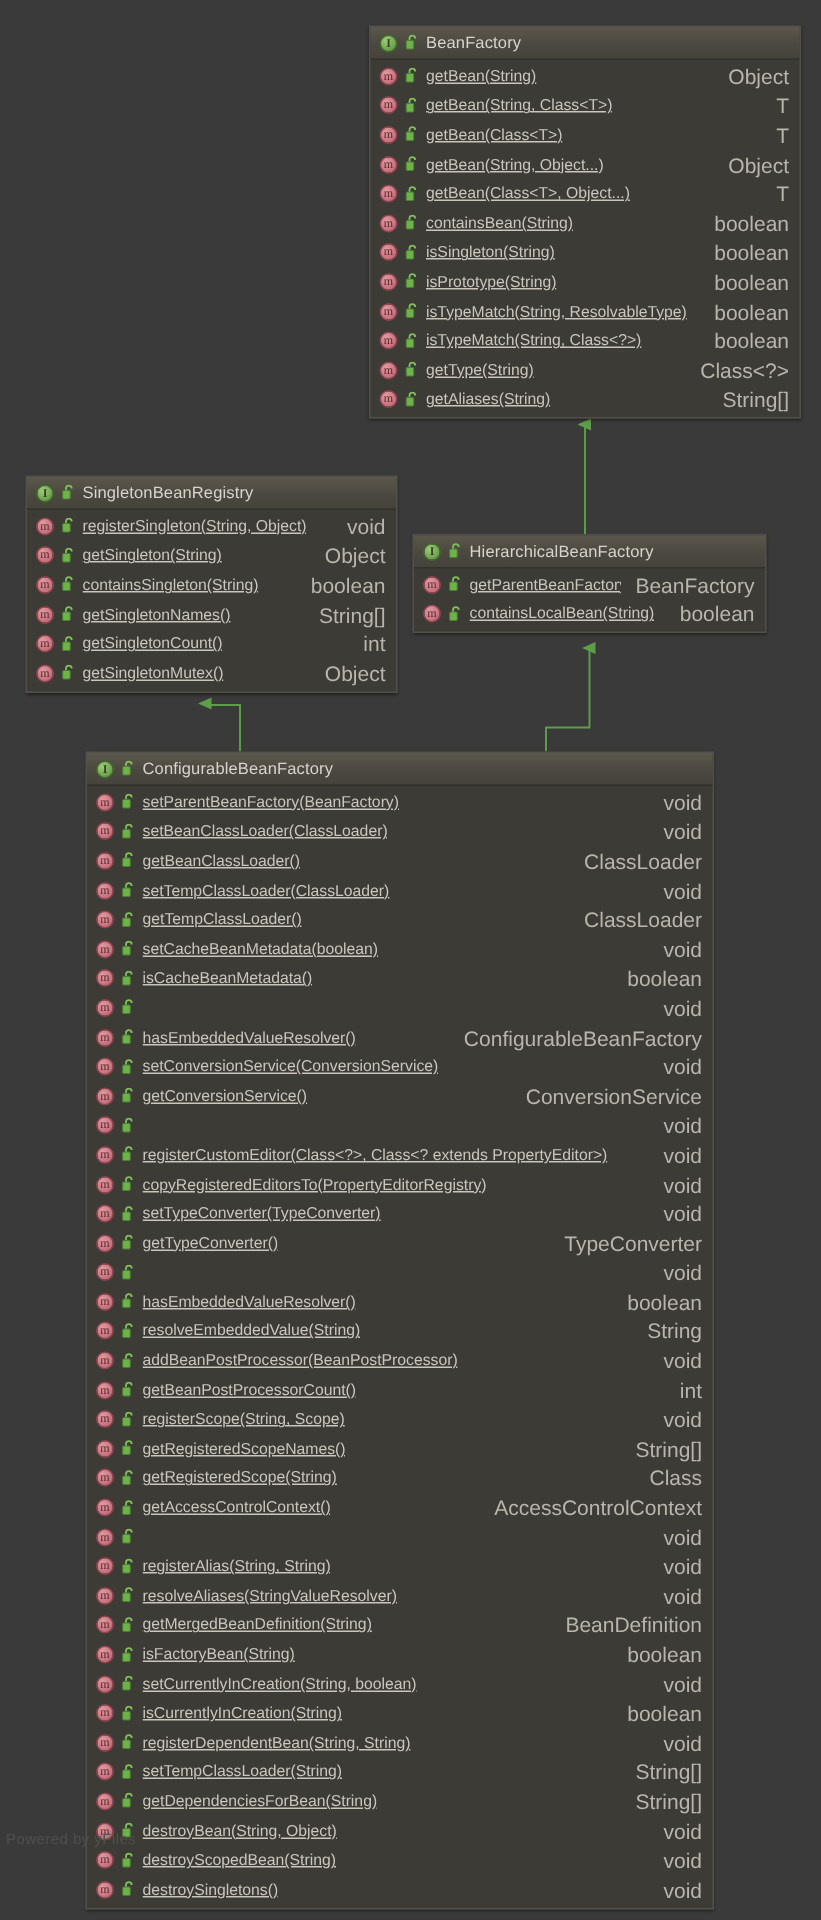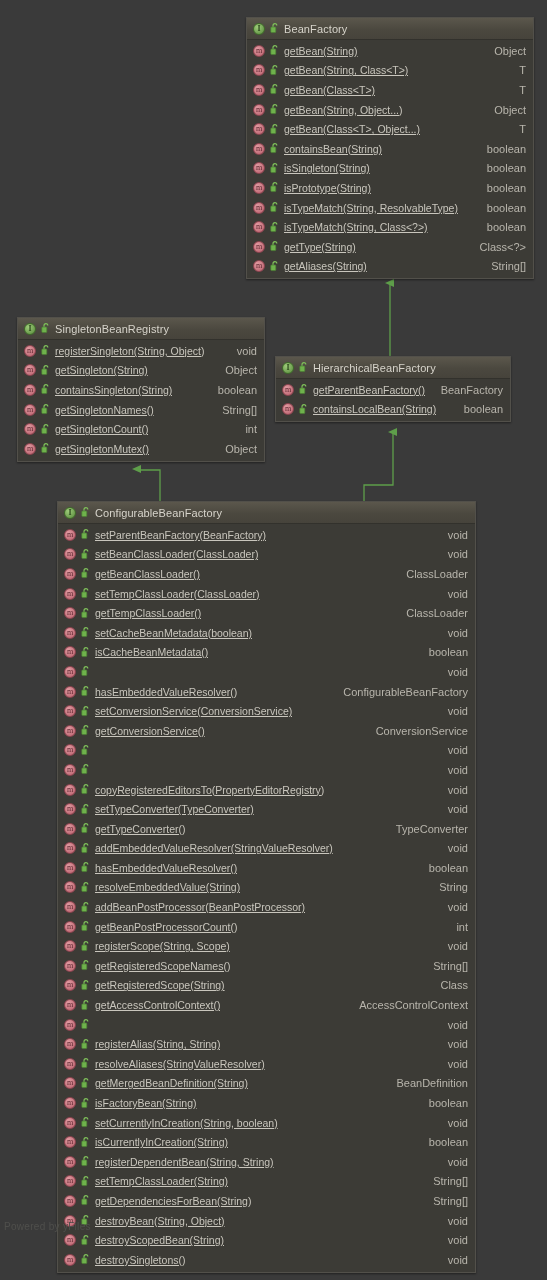--- a/index.html
+++ b/index.html
@@ -74,7 +74,7 @@
   }
 
   .uml-row .ret {
-    font-size: 11px;
+    font-size: 14px;
     color: #b8b5ac;
     margin-left: auto;
     padding-left: 10px;

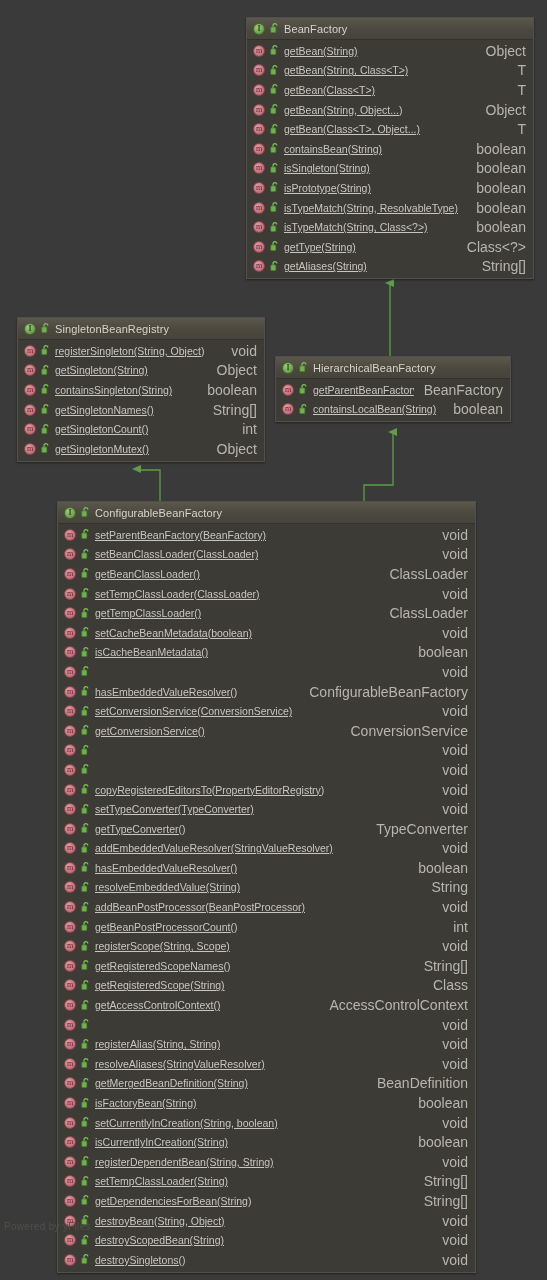--- a/index.html
+++ b/index.html
@@ -576,6 +576,7 @@
               <rect x="0.8" y="4" width="5" height="5.6" rx="0.8" fill="#6fb24c" stroke="#4b8033" stroke-width="0.7"></rect>
             </svg>
           </span>
+          <span class="sig">registerCustomEditor(Class&lt;?&gt;, Class&lt;? extends PropertyEditor&gt;)</span>
           <span class="ret">void</span>
         </div>
         <div class="uml-row">

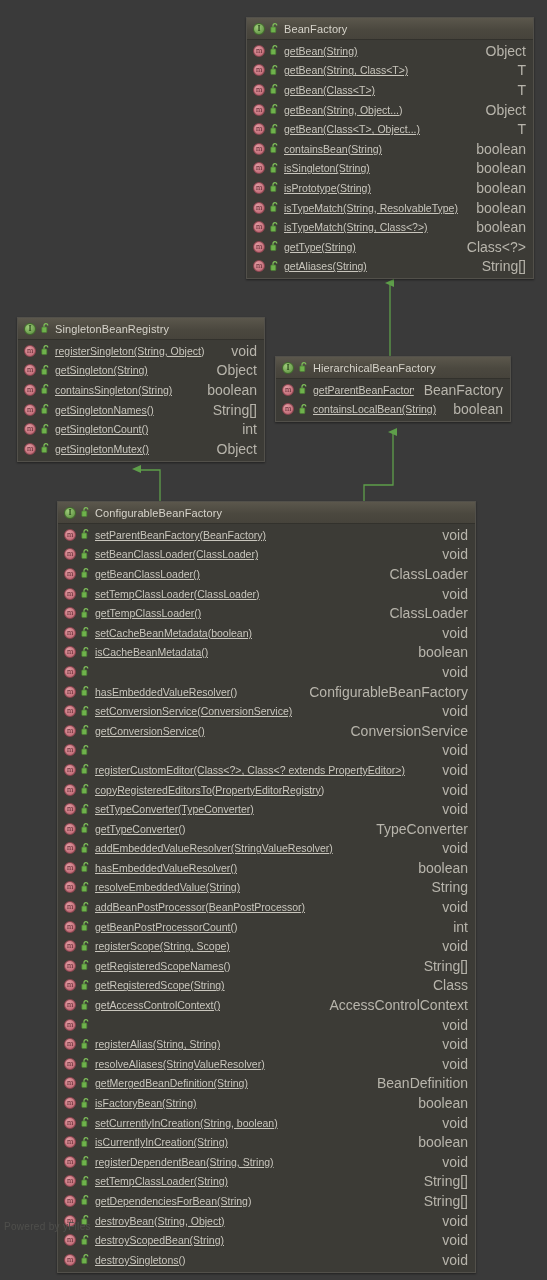--- a/index.html
+++ b/index.html
@@ -620,7 +620,6 @@
               <rect x="0.8" y="4" width="5" height="5.6" rx="0.8" fill="#6fb24c" stroke="#4b8033" stroke-width="0.7"></rect>
             </svg>
           </span>
-          <span class="sig">addEmbeddedValueResolver(StringValueResolver)</span>
           <span class="ret">void</span>
         </div>
         <div class="uml-row">

